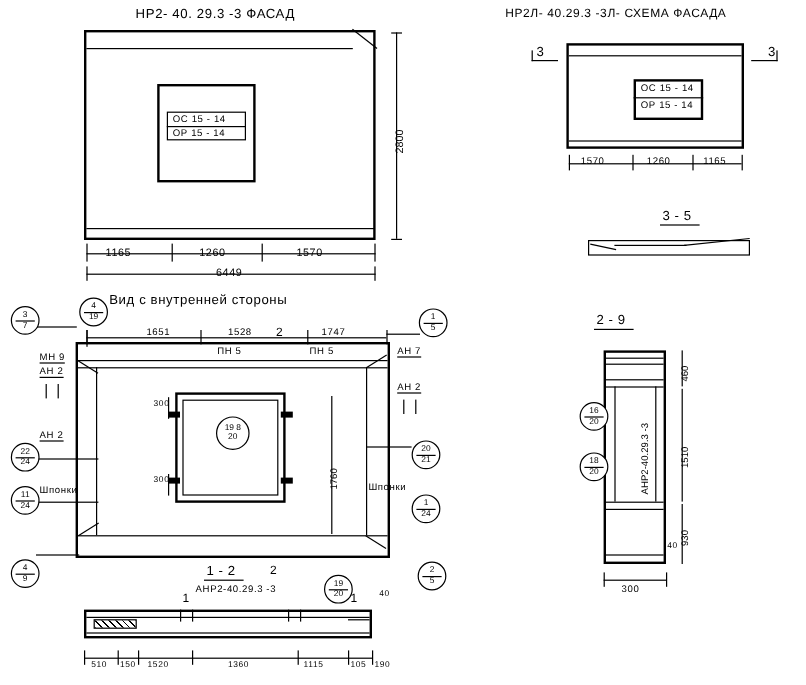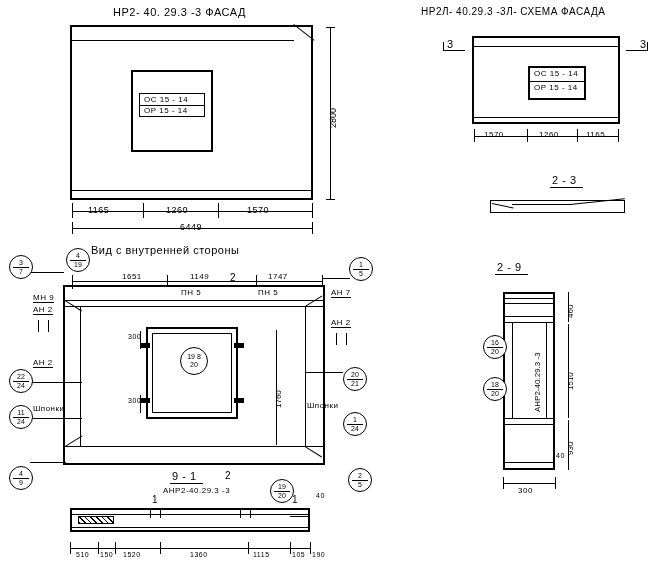--- a/index.html
+++ b/index.html
@@ -83,7 +83,7 @@
 <div class="lbl s" style="left:539px;top:130px;">1260</div>
 <div class="lbl s" style="left:586px;top:130px;">1165</div>
 
-<div class="lbl b" style="left:552px;top:174px;font-size:11px;">2 - 3</div>
+<div class="lbl b" style="left:552px;top:174px;font-size:11px;">3 - 5</div>
 <div class="ln" style="left:550px;top:187px;width:33px;height:1px;"></div>
 <div class="box" style="left:490px;top:200px;width:135px;height:13px;"></div>
 <div class="ln" style="left:512px;top:204px;width:60px;height:1px;"></div>

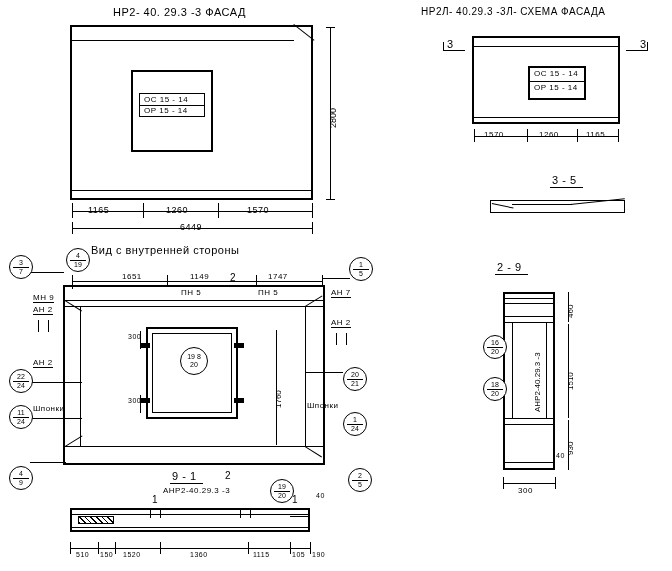--- a/index.html
+++ b/index.html
@@ -150,7 +150,7 @@
 <div class="ln" style="left:256px;top:275px;width:1px;height:12px;"></div>
 <div class="ln" style="left:322px;top:275px;width:1px;height:12px;"></div>
 <div class="lbl s" style="left:122px;top:272px;">1651</div>
-<div class="lbl s" style="left:190px;top:272px;">1149</div>
+<div class="lbl s" style="left:190px;top:272px;">1528</div>
 <div class="lbl s" style="left:268px;top:272px;">1747</div>
 <div class="lbl b" style="left:230px;top:272px;font-size:10px;">2</div>
 <div class="lbl s" style="left:181px;top:288px;">ПН 5</div>

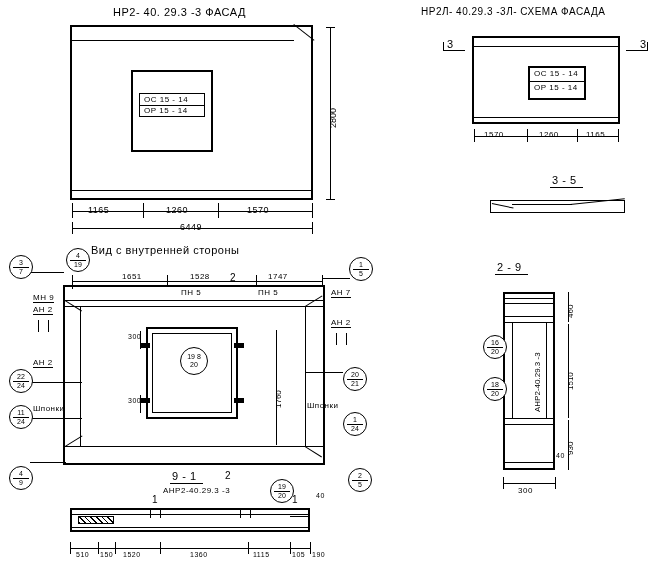--- a/index.html
+++ b/index.html
@@ -184,7 +184,7 @@
 <div class="ln" style="left:305px;top:372px;width:38px;height:1px;"></div>
 <div class="ln" style="left:322px;top:278px;width:28px;height:1px;"></div>
 
-<div class="lbl b" style="left:172px;top:470px;font-size:11px;">9 - 1</div>
+<div class="lbl b" style="left:172px;top:470px;font-size:11px;">1 - 2</div>
 <div class="ln" style="left:170px;top:483px;width:33px;height:1px;"></div>
 <div class="lbl s" style="left:163px;top:486px;">АНР2-40.29.3  -3</div>
 <div class="lbl b" style="left:225px;top:470px;font-size:10px;">2</div>

